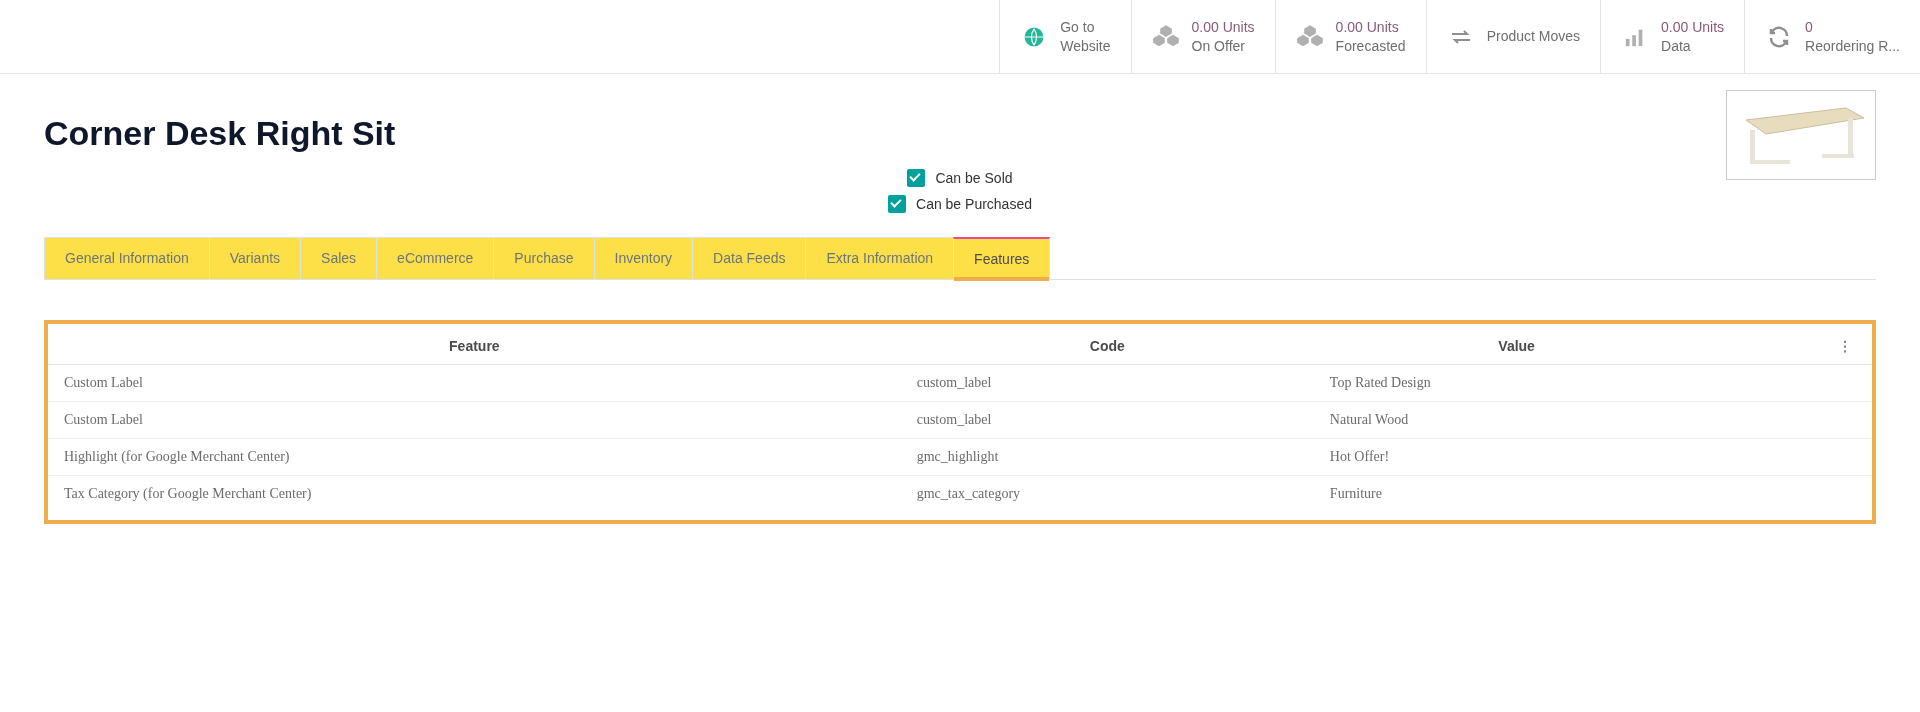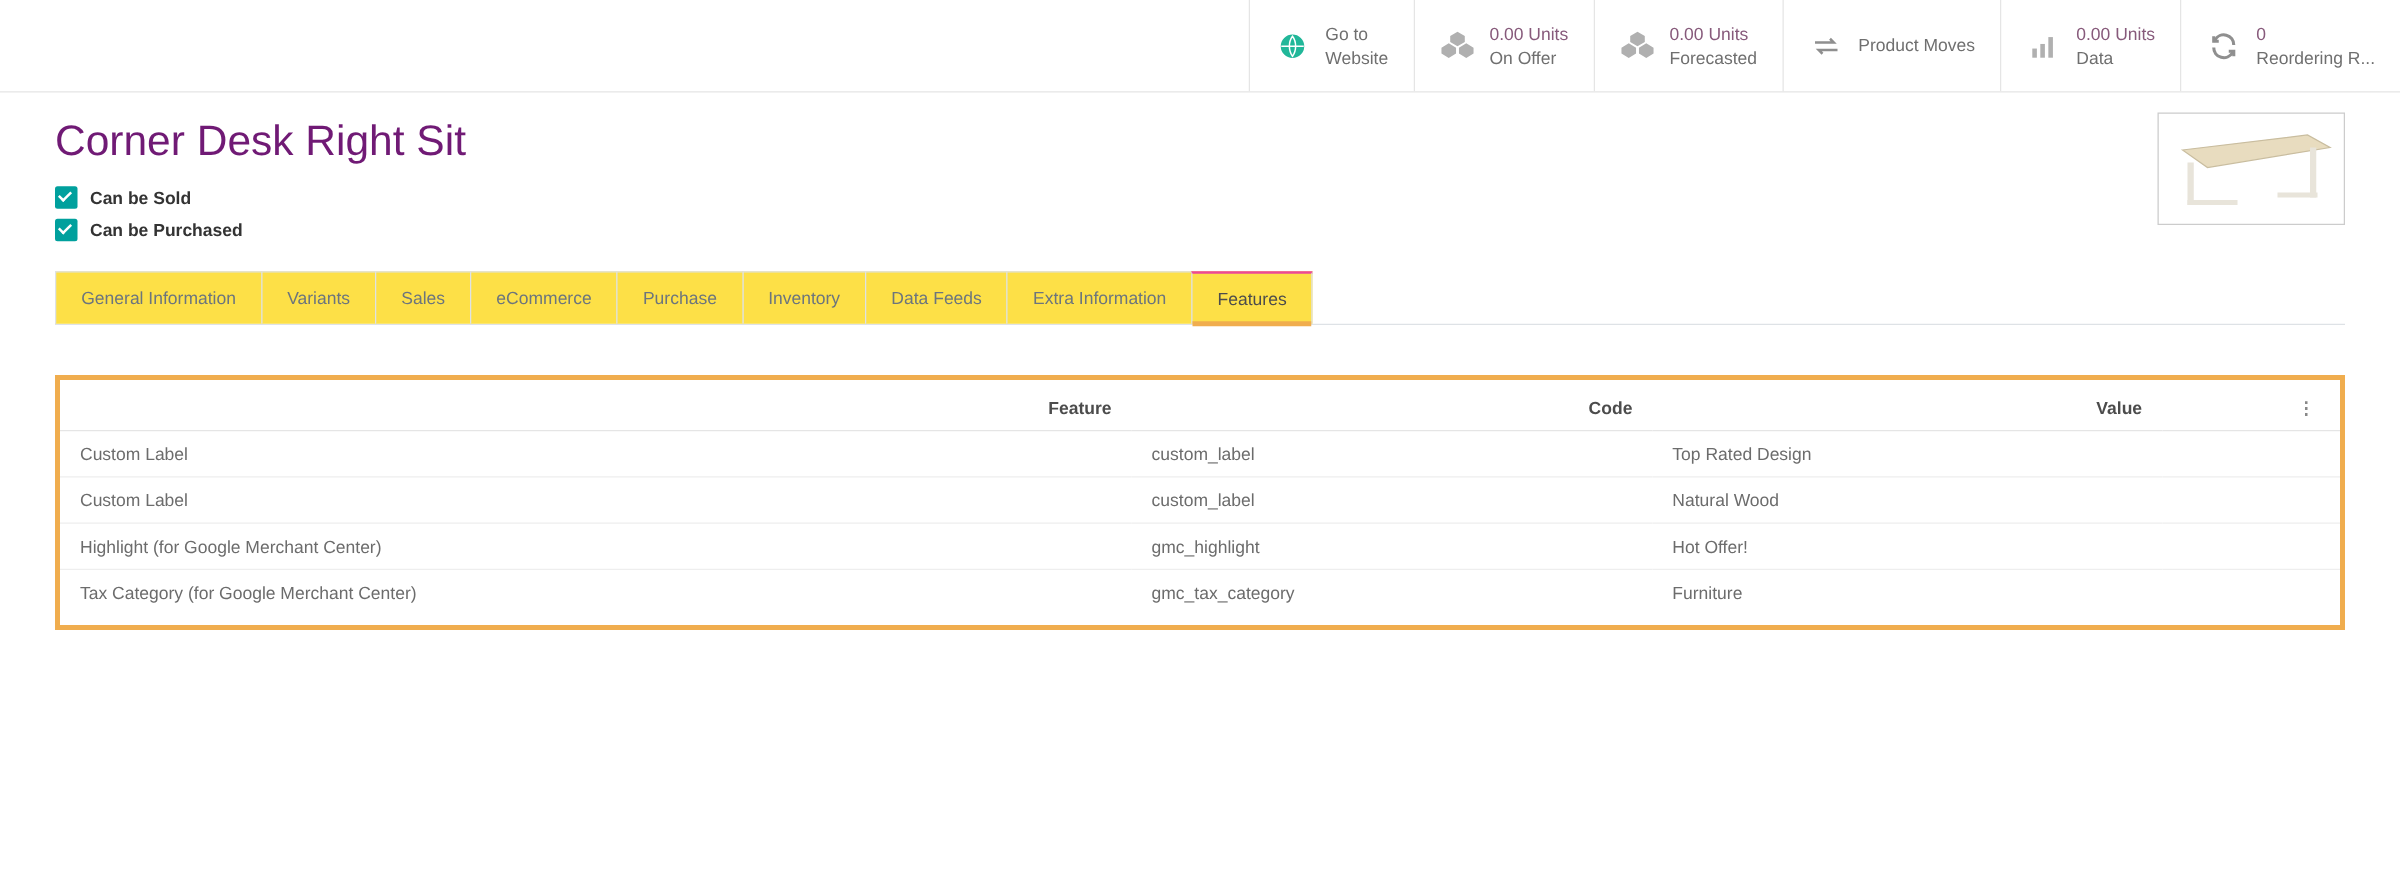--- a/index.html
+++ b/index.html
@@ -13,7 +13,7 @@
 .stat-label { color:#6f6f6f; font-size:14px; }
 
 .content { padding:20px 44px 0; position:relative; }
-.title { font-size:34px; font-weight:400; color:#701a75; margin-bottom:16px; }
+.title { font-size:34px; font-weight:700; color:#0f172a; margin-bottom:16px;margin-top:20px; }
 .chk-row { display:flex; align-items:center; gap:10px; margin-bottom:8px; font-weight:700; color:#333; }
 .chk { width:18px; height:18px; background:#00a09d; border-radius:2px; position:relative; }
 .chk::after { content:""; position:absolute; left:5px; top:2px; width:4px; height:8px; border:solid #fff; border-width:0 2px 2px 0; transform:rotate(45deg); }

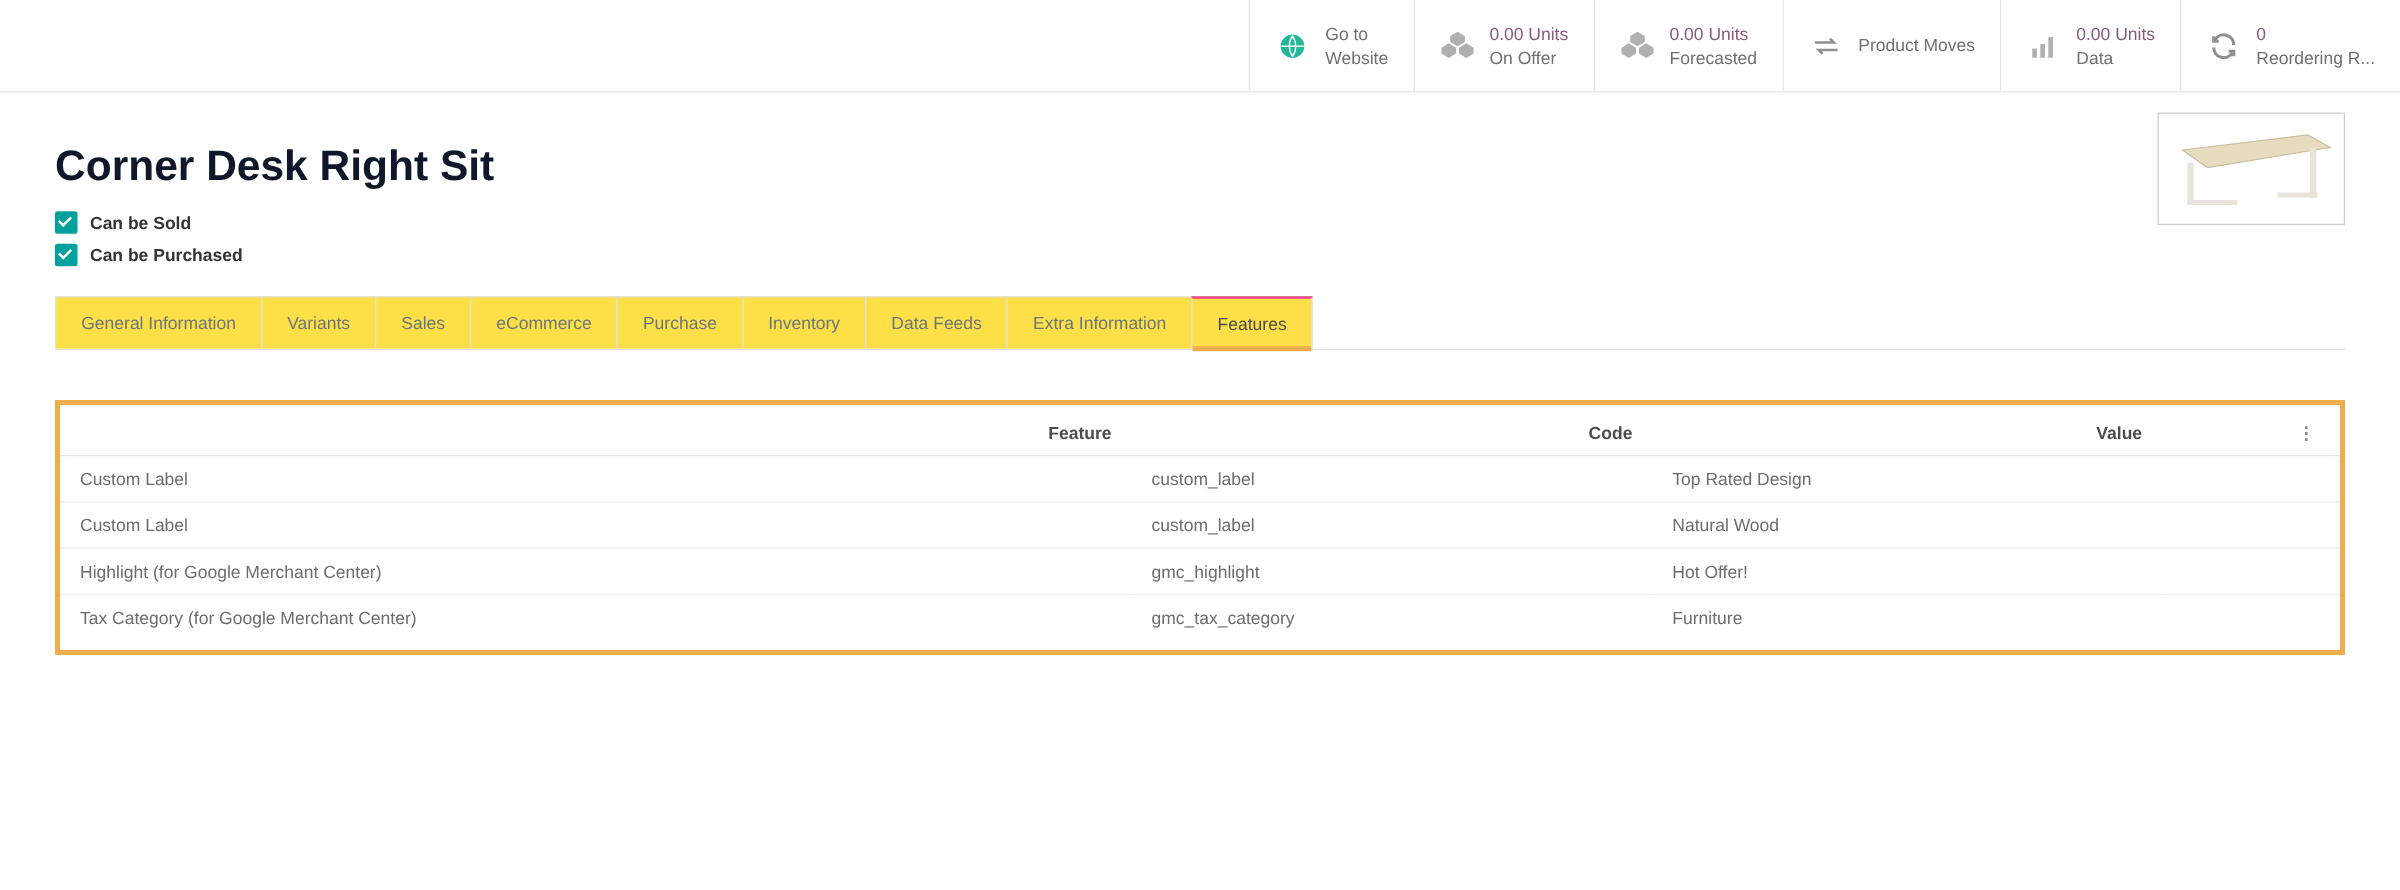--- a/index.html
+++ b/index.html
@@ -14,7 +14,7 @@
 
 .content { padding:20px 44px 0; position:relative; }
 .title { font-size:34px; font-weight:700; color:#0f172a; margin-bottom:16px;margin-top:20px; }
-.chk-row { display:flex; align-items:center; gap:10px; margin-bottom:8px; font-weight:700; color:#333; }
+.chk-row { display:flex; align-items:center; gap:10px; margin-bottom:8px; font-weight:400; color:#333;justify-content:center; }
 .chk { width:18px; height:18px; background:#00a09d; border-radius:2px; position:relative; }
 .chk::after { content:""; position:absolute; left:5px; top:2px; width:4px; height:8px; border:solid #fff; border-width:0 2px 2px 0; transform:rotate(45deg); }
 

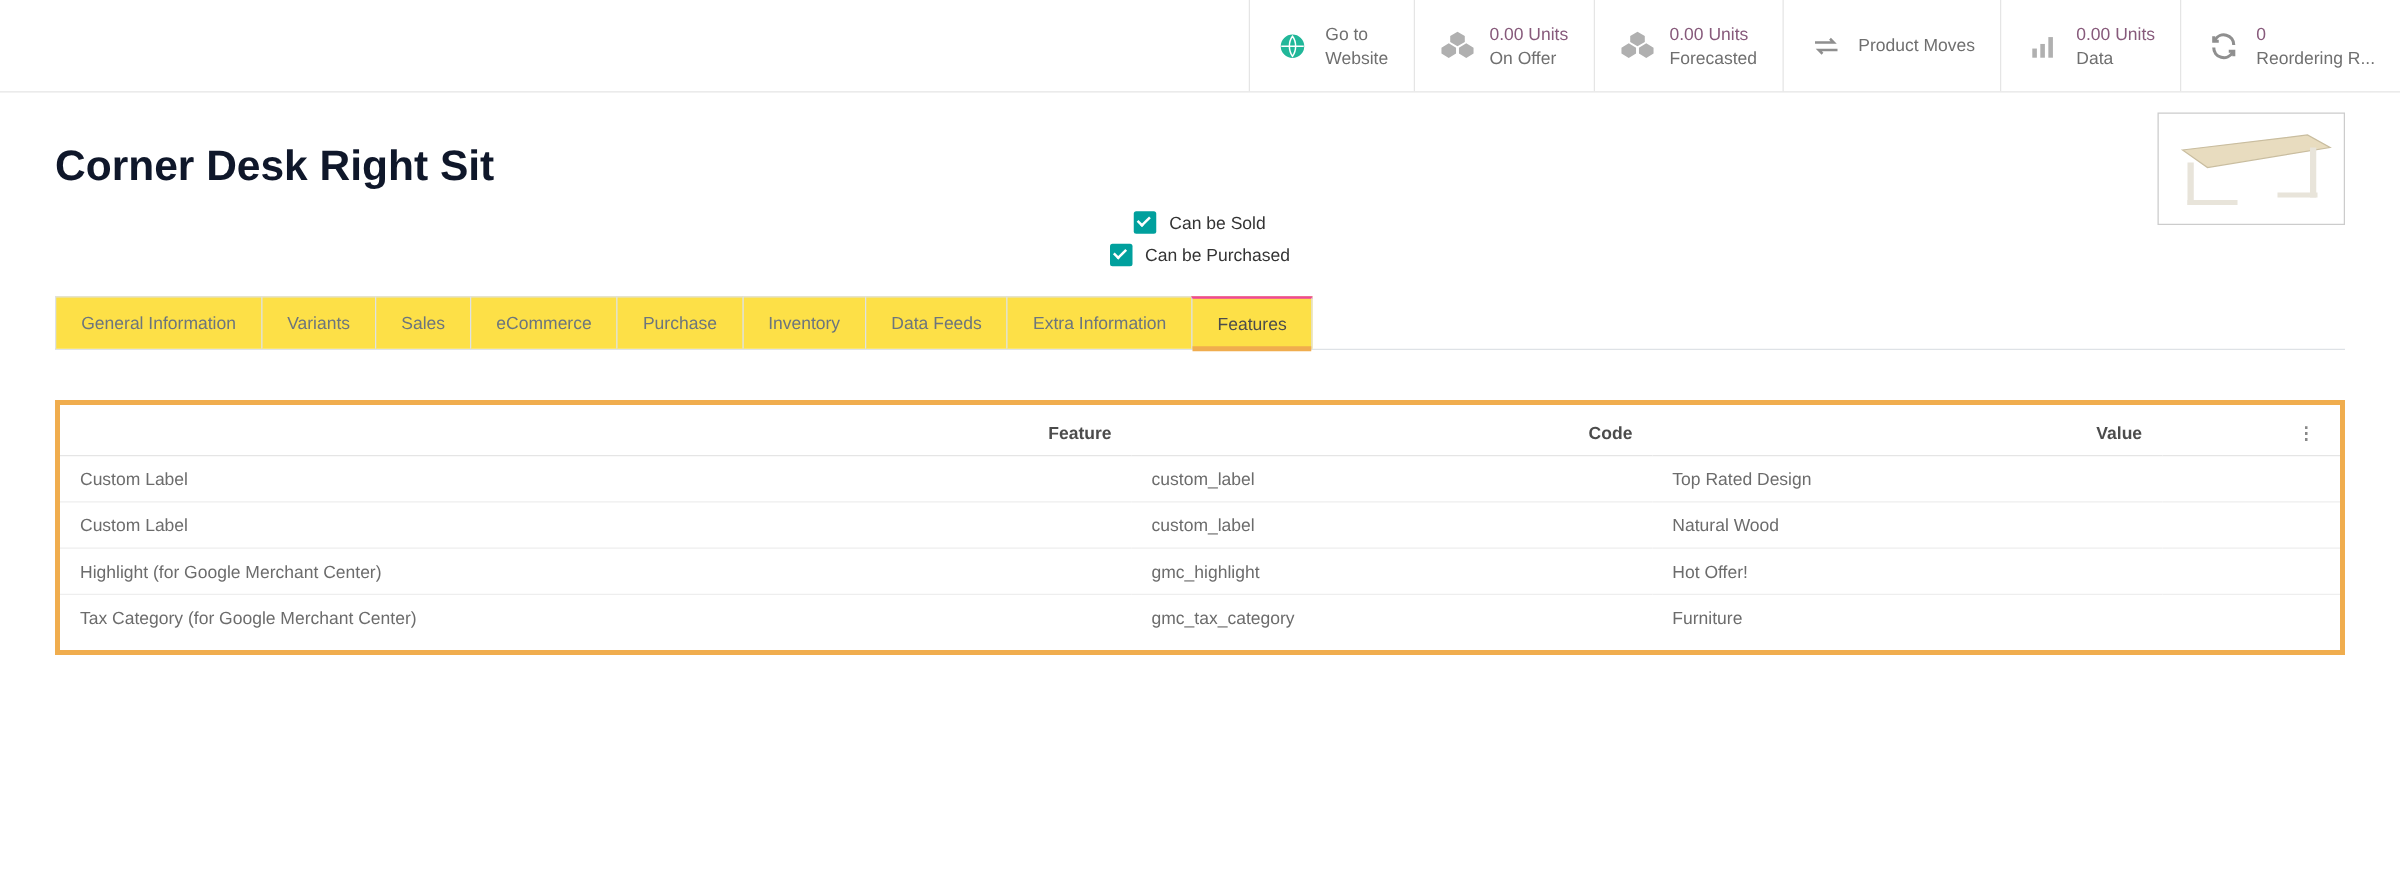--- a/index.html
+++ b/index.html
@@ -27,7 +27,7 @@
 
 .table-wrap { margin:40px 44px 40px; border:4px solid #f0ad4e; padding:4px 0 8px; }
 table { width:100%; border-collapse:collapse; }
-th { text-align:right; padding:10px 16px; color:#4c4c4c; font-weight:700; border-bottom:1px solid #e5e5e5; }
+th { text-align:center; padding:10px 16px; color:#4c4c4c; font-weight:700; border-bottom:1px solid #e5e5e5; }
 td { padding:10px 16px; border-top:1px solid #eee; color:#6c6c6c; }
 .kebab { text-align:right; padding-right:20px; color:#888; }
 

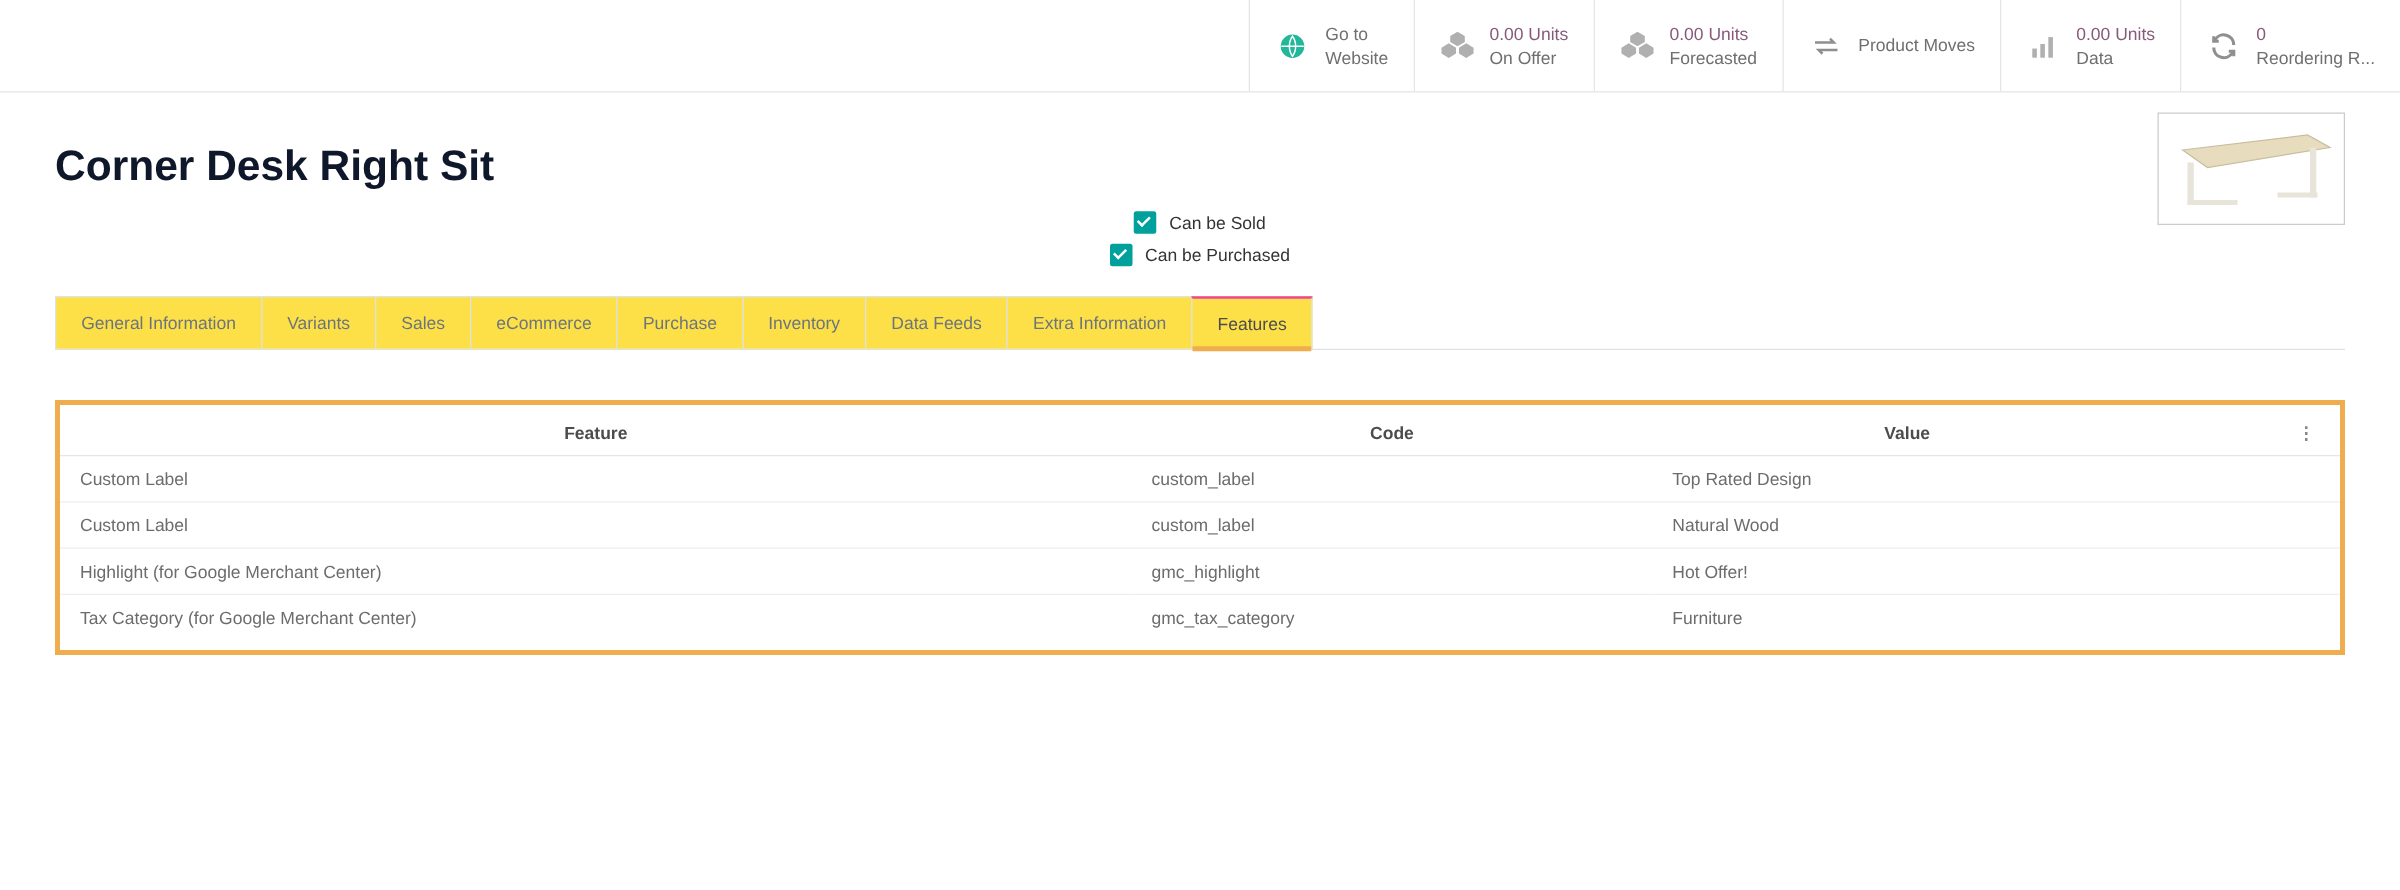--- a/index.html
+++ b/index.html
@@ -28,7 +28,7 @@
 .table-wrap { margin:40px 44px 40px; border:4px solid #f0ad4e; padding:4px 0 8px; }
 table { width:100%; border-collapse:collapse; }
 th { text-align:center; padding:10px 16px; color:#4c4c4c; font-weight:700; border-bottom:1px solid #e5e5e5; }
-td { padding:10px 16px; border-top:1px solid #eee; color:#6c6c6c; }
+td { padding:10px 16px; border-top:1px solid #eee; color:#6c6c6c;font-family:Liberation Serif, serif; }
 .kebab { text-align:right; padding-right:20px; color:#888; }
 
 svg { display:block; }

